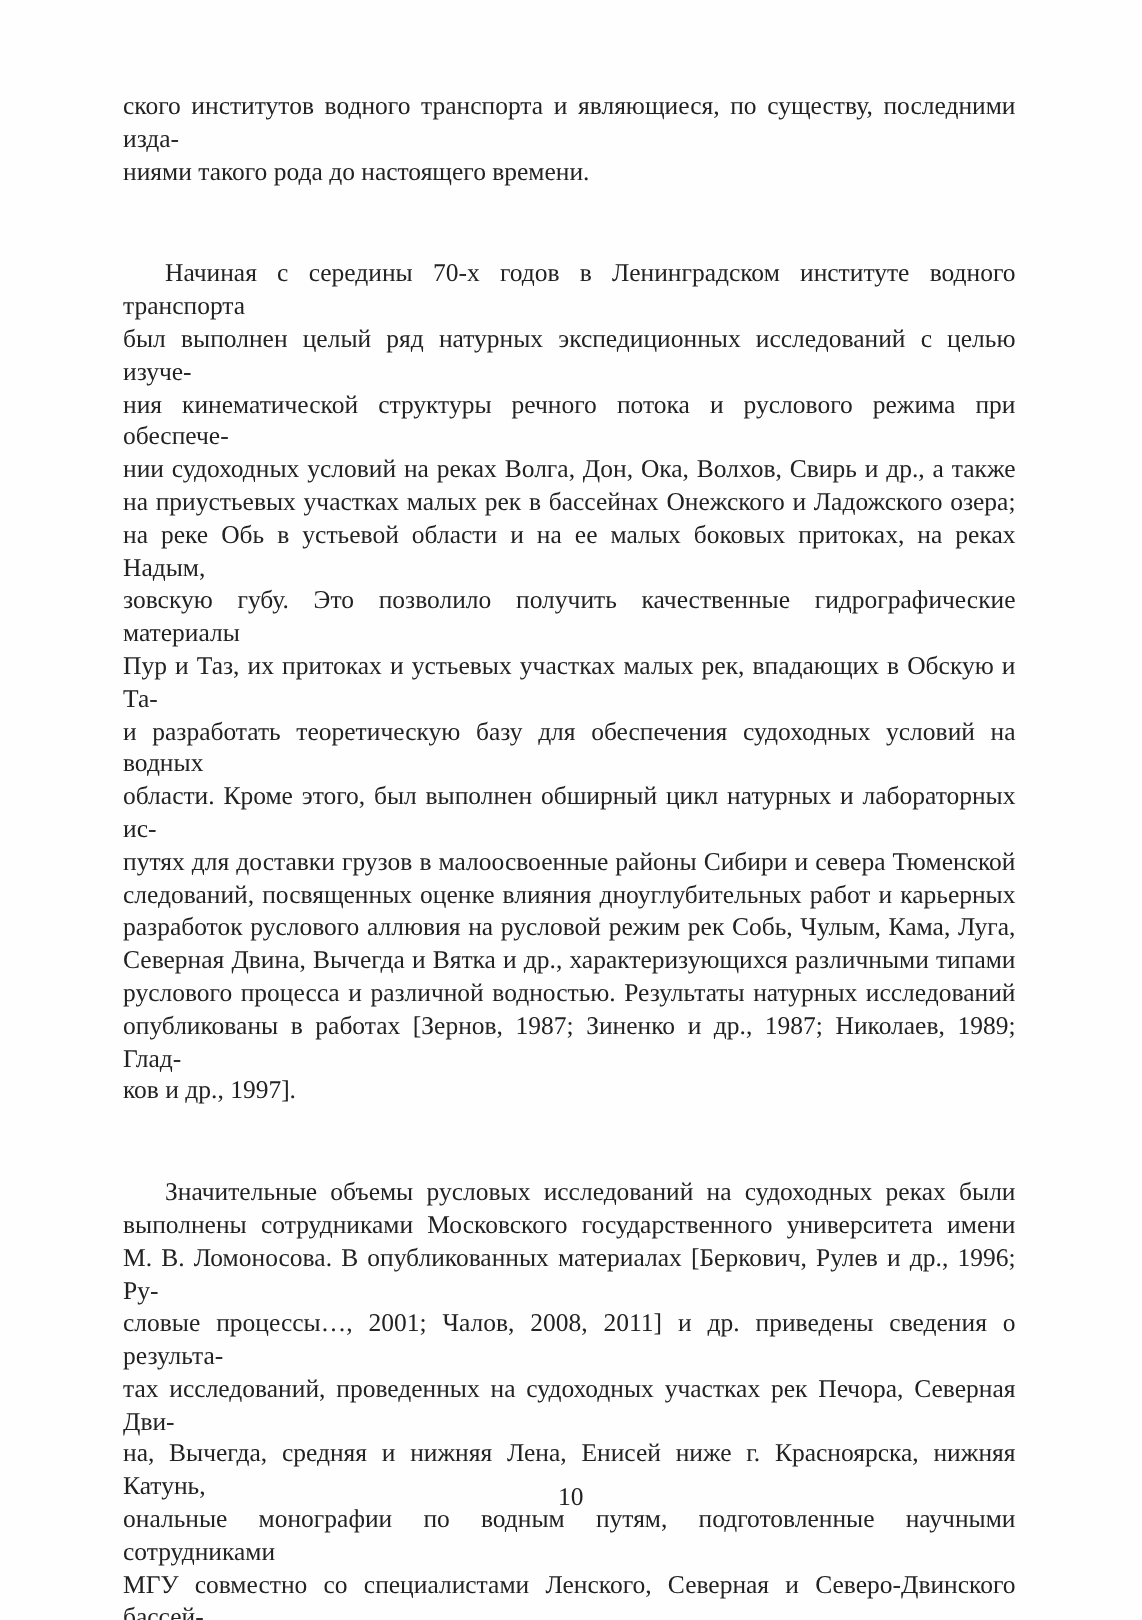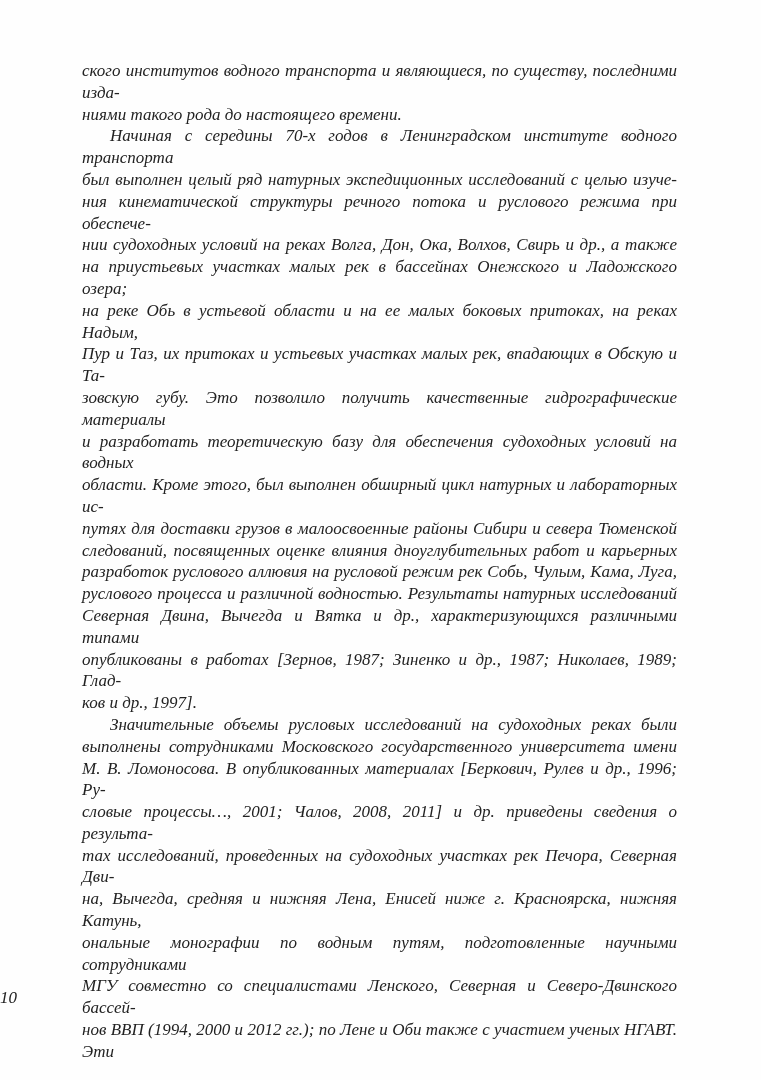--- a/index.html
+++ b/index.html
@@ -15,7 +15,6 @@
     font-family: "Liberation Serif", "DejaVu Serif", serif;
     color: #222222;
     overflow: hidden;
-    font-style: italic;
   }
   .text-block {
     position: absolute;

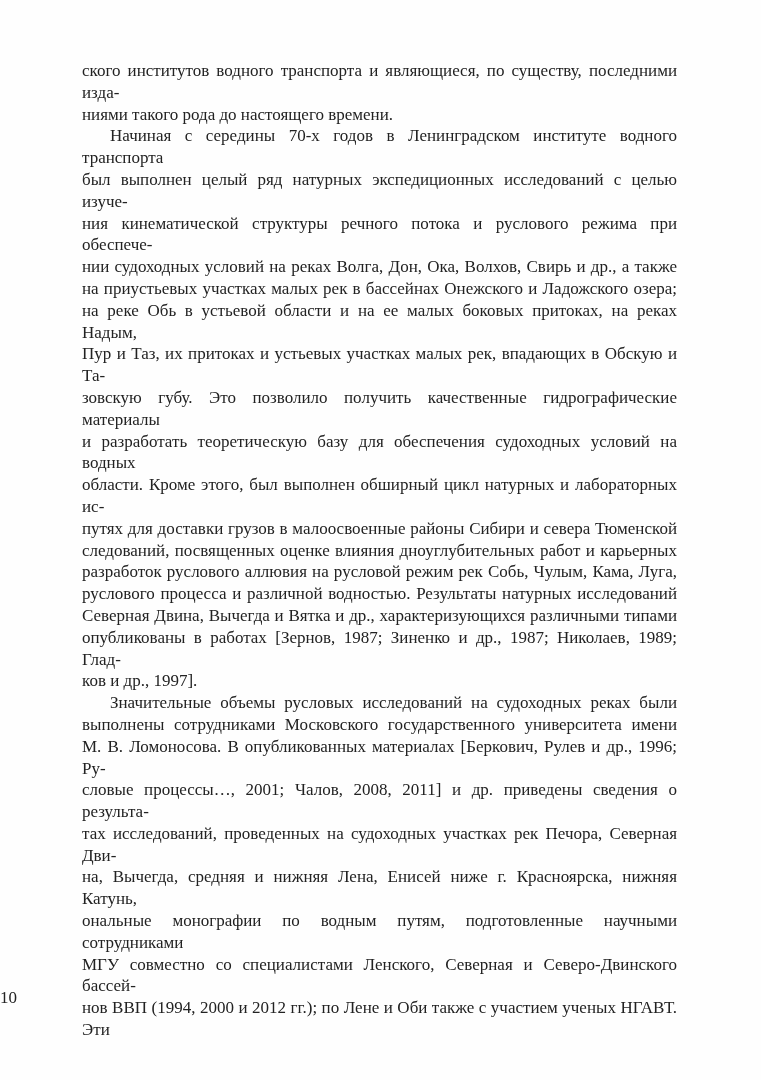--- a/index.html
+++ b/index.html
@@ -40,6 +40,7 @@
   }
   .line.indent {
     text-indent: 28px;
+    margin-top: 46px;
   }
   .page-number {
     position: absolute;

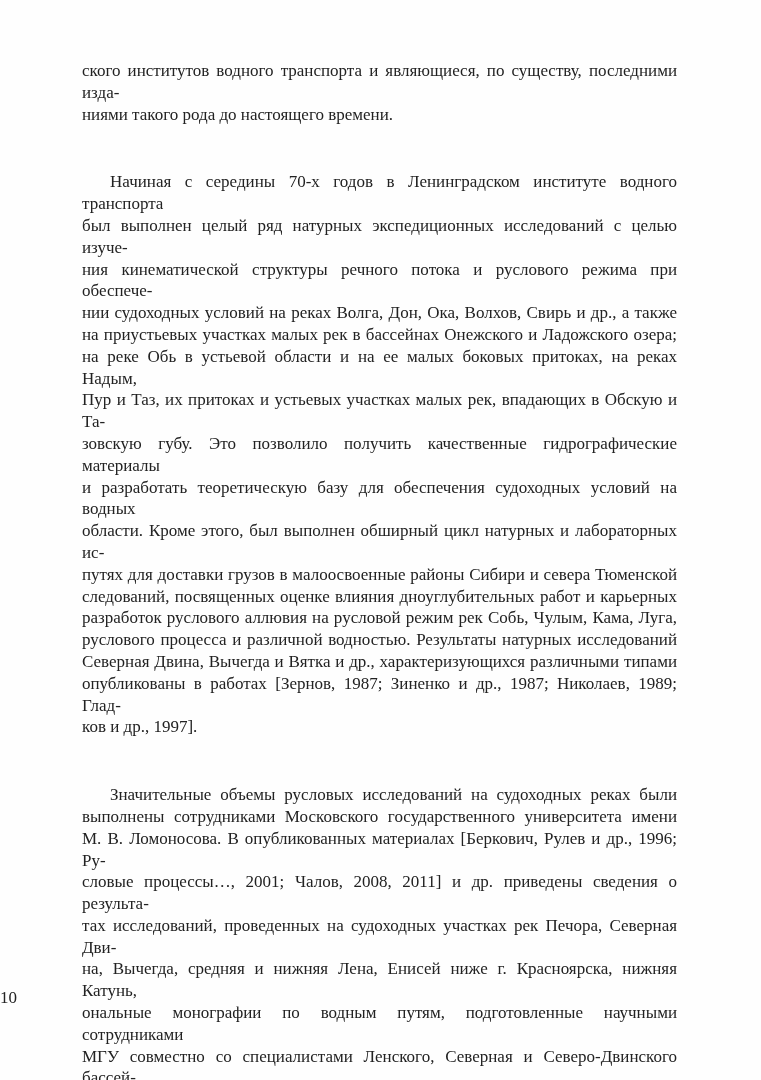--- a/index.html
+++ b/index.html
@@ -67,8 +67,8 @@
         <div class="line">нии судоходных условий на реках Волга, Дон, Ока, Волхов, Свирь и др., а также</div>
         <div class="line">на приустьевых участках малых рек в бассейнах Онежского и Ладожского озера;</div>
         <div class="line">на реке Обь в устьевой области и на ее малых боковых притоках, на реках Надым,</div>
+        <div class="line">зовскую губу. Это позволило получить качественные гидрографические материалы</div>
         <div class="line">Пур и Таз, их притоках и устьевых участках малых рек, впадающих в Обскую и Та-</div>
-        <div class="line">зовскую губу. Это позволило получить качественные гидрографические материалы</div>
         <div class="line">и разработать теоретическую базу для обеспечения судоходных условий на водных</div>
         <div class="line">области. Кроме этого, был выполнен обширный цикл натурных и лабораторных ис-</div>
         <div class="line">путях для доставки грузов в малоосвоенные районы Сибири и севера Тюменской</div>

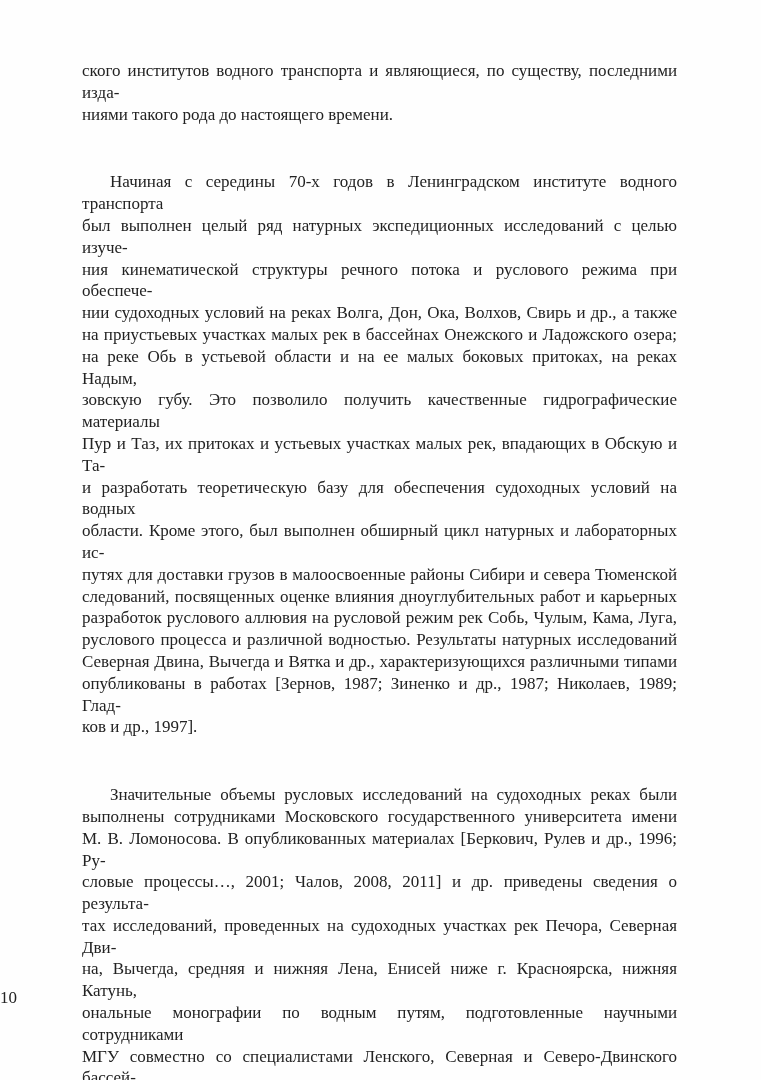--- a/index.html
+++ b/index.html
@@ -74,8 +74,8 @@
         <div class="line">путях для доставки грузов в малоосвоенные районы Сибири и севера Тюменской</div>
         <div class="line">следований, посвященных оценке влияния дноуглубительных работ и карьерных</div>
         <div class="line">разработок руслового аллювия на русловой режим рек Собь, Чулым, Кама, Луга,</div>
+        <div class="line">Северная Двина, Вычегда и Вятка и др., характеризующихся различными типами</div>
         <div class="line">руслового процесса и различной водностью. Результаты натурных исследований</div>
-        <div class="line">Северная Двина, Вычегда и Вятка и др., характеризующихся различными типами</div>
         <div class="line">опубликованы в работах [Зернов, 1987; Зиненко и др., 1987; Николаев, 1989; Глад-</div>
         <div class="line endline">ков и др., 1997].</div>
       </div>

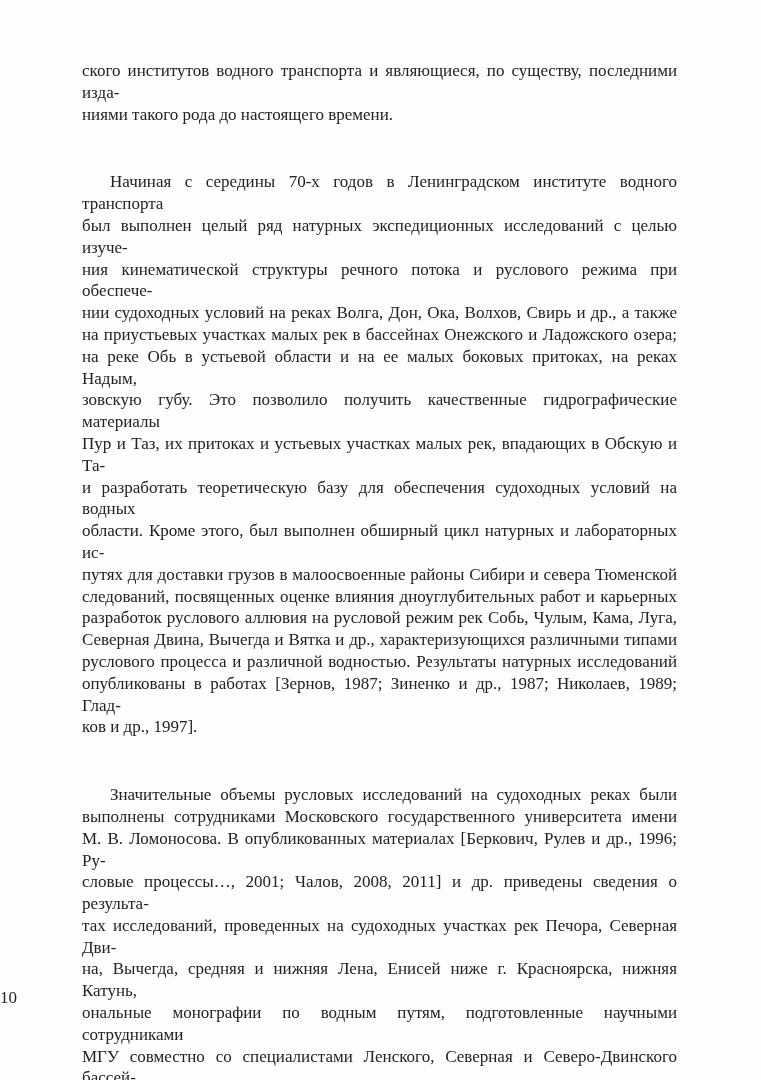--- a/index.html
+++ b/index.html
@@ -47,6 +47,7 @@
     top: 987px;
     left: 0;
     width: 100%;
+    text-align: center;
     font-size: 17px;
     line-height: 21.8px;
   }

